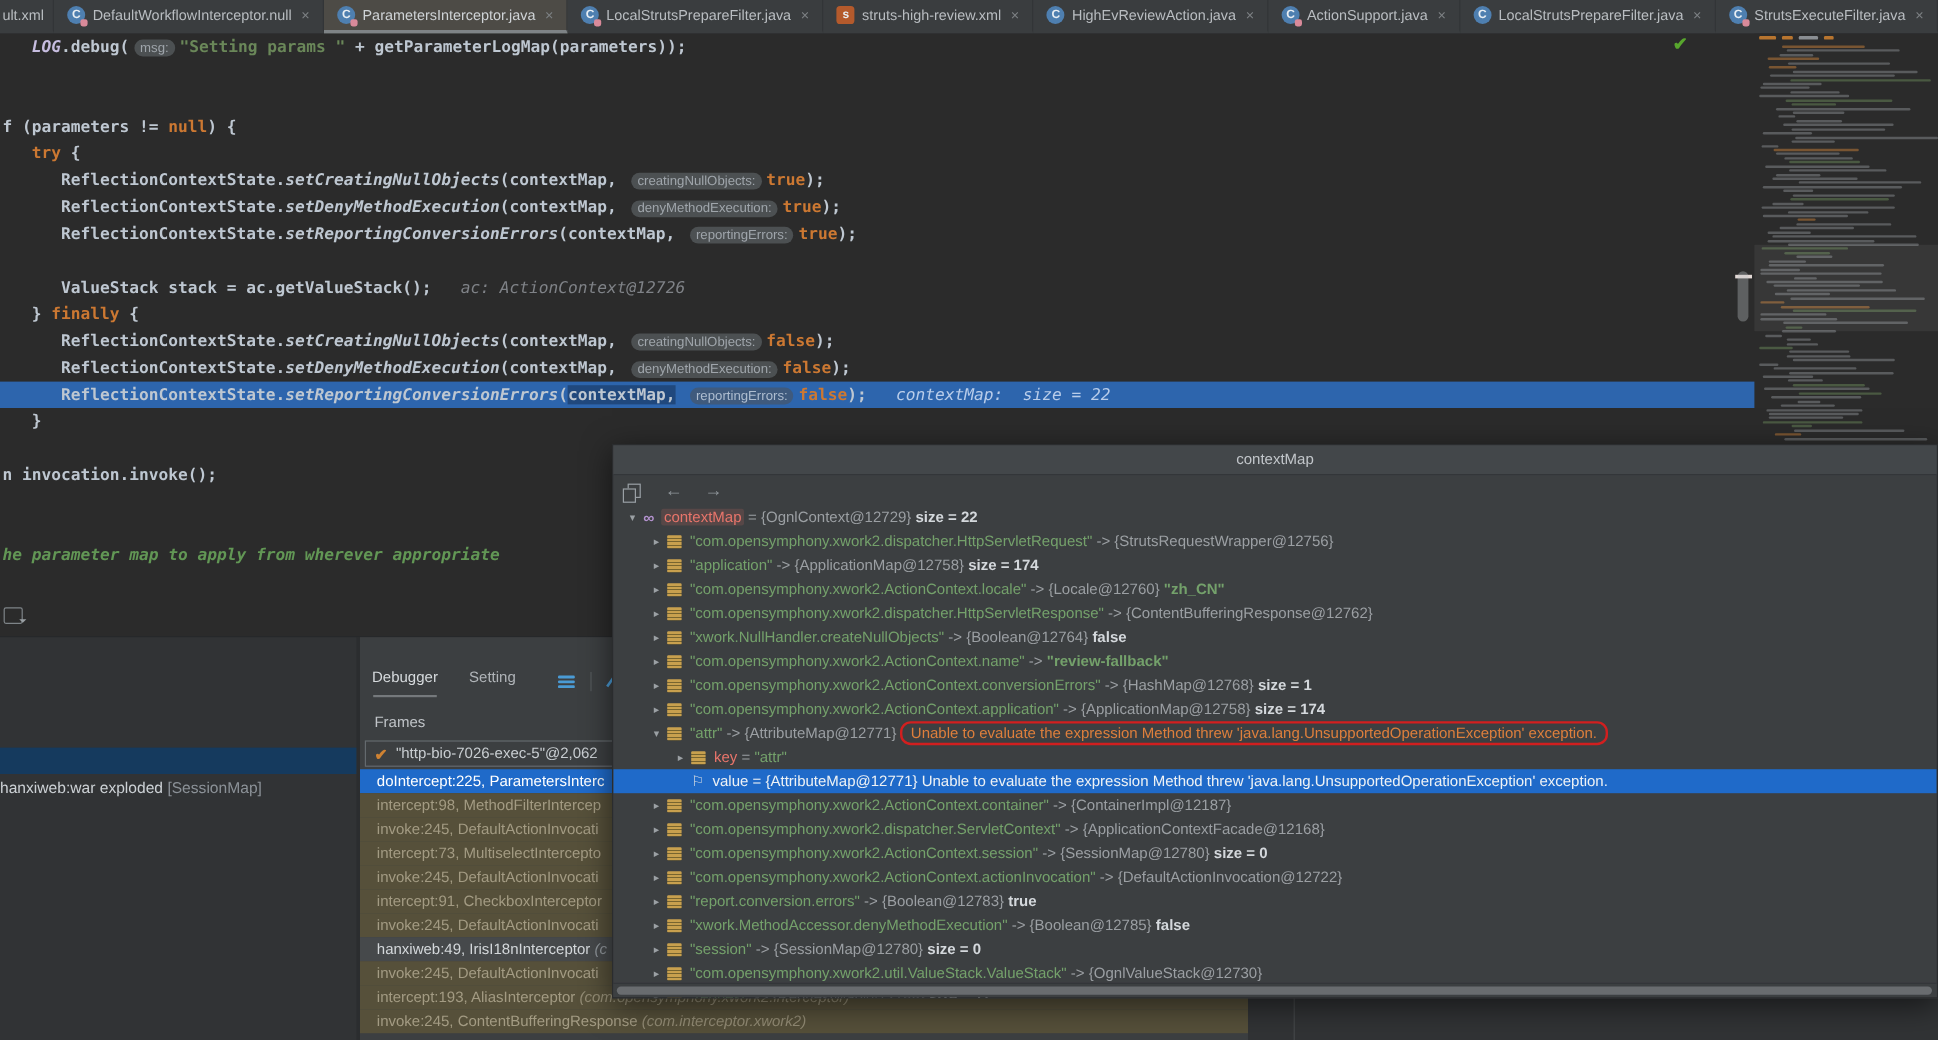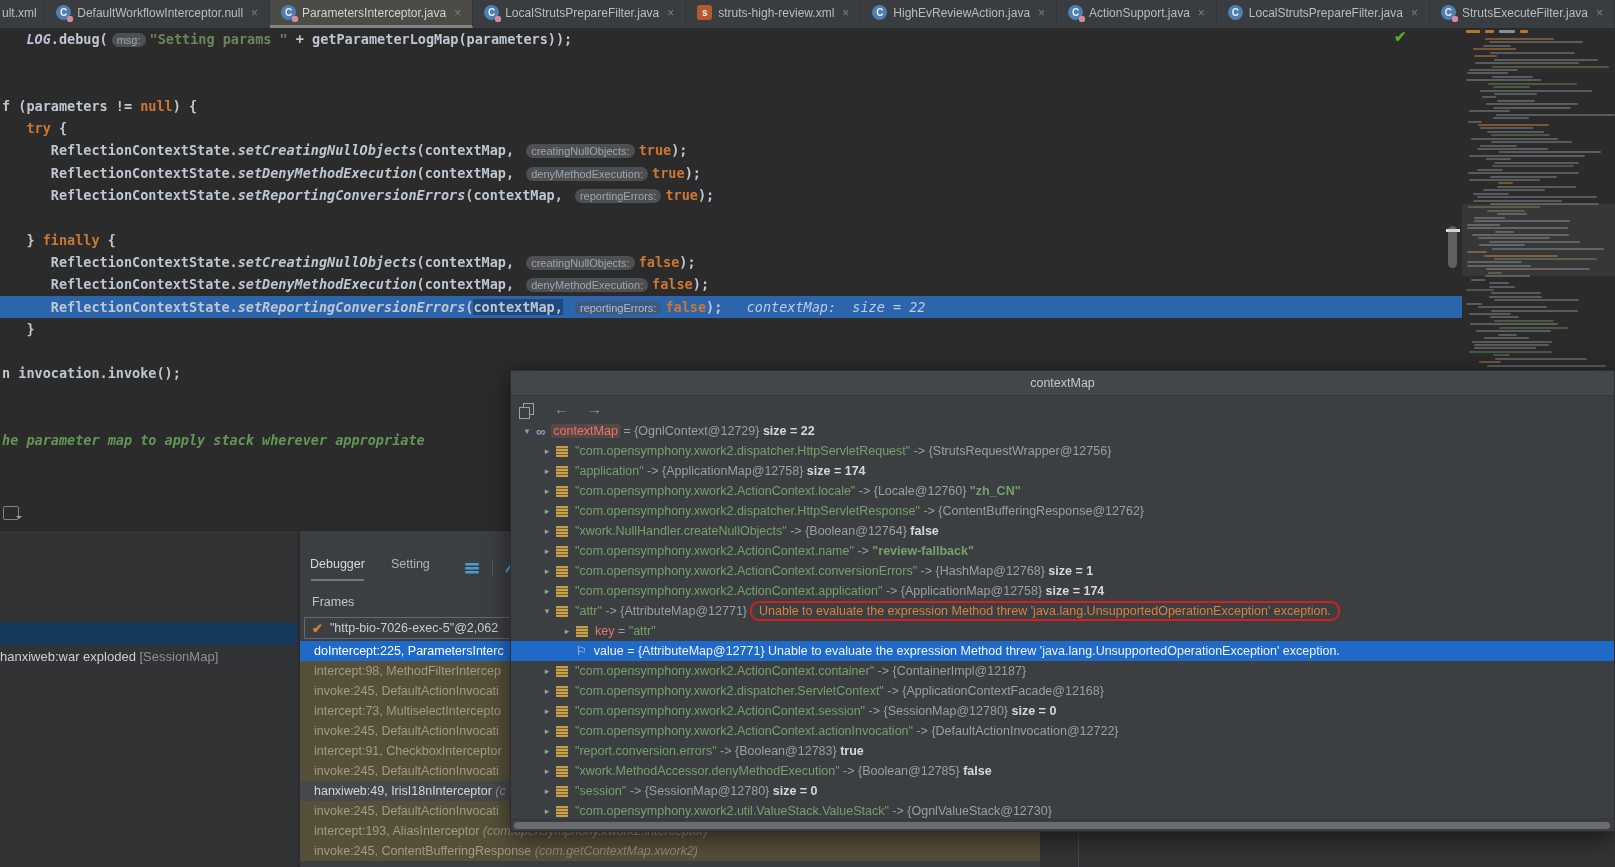--- a/index.html
+++ b/index.html
@@ -171,6 +171,7 @@
         <div class="code-row"><span class="cseg p">      ReflectionContextState.</span><span class="cseg m">setDenyMethodExecution</span><span class="cseg p">(contextMap, </span><span class="cseg chip">denyMethodExecution:</span><span class="cseg k">true</span><span class="cseg p">);</span></div>
         <div class="code-row"><span class="cseg p">      ReflectionContextState.</span><span class="cseg m">setReportingConversionErrors</span><span class="cseg p">(contextMap, </span><span class="cseg chip">reportingErrors:</span><span class="cseg k">true</span><span class="cseg p">);</span></div>
         <div class="code-row"></div>
+        <div class="code-row"><span class="cseg p">      ValueStack stack = ac.getValueStack();</span><span class="cseg hint">   ac: ActionContext@12726</span></div>
         <div class="code-row"><span class="cseg p">   } </span><span class="cseg k">finally</span><span class="cseg p"> {</span></div>
         <div class="code-row"><span class="cseg p">      ReflectionContextState.</span><span class="cseg m">setCreatingNullObjects</span><span class="cseg p">(contextMap, </span><span class="cseg chip">creatingNullObjects:</span><span class="cseg k">false</span><span class="cseg p">);</span></div>
         <div class="code-row"><span class="cseg p">      ReflectionContextState.</span><span class="cseg m">setDenyMethodExecution</span><span class="cseg p">(contextMap, </span><span class="cseg chip">denyMethodExecution:</span><span class="cseg k">false</span><span class="cseg p">);</span></div>

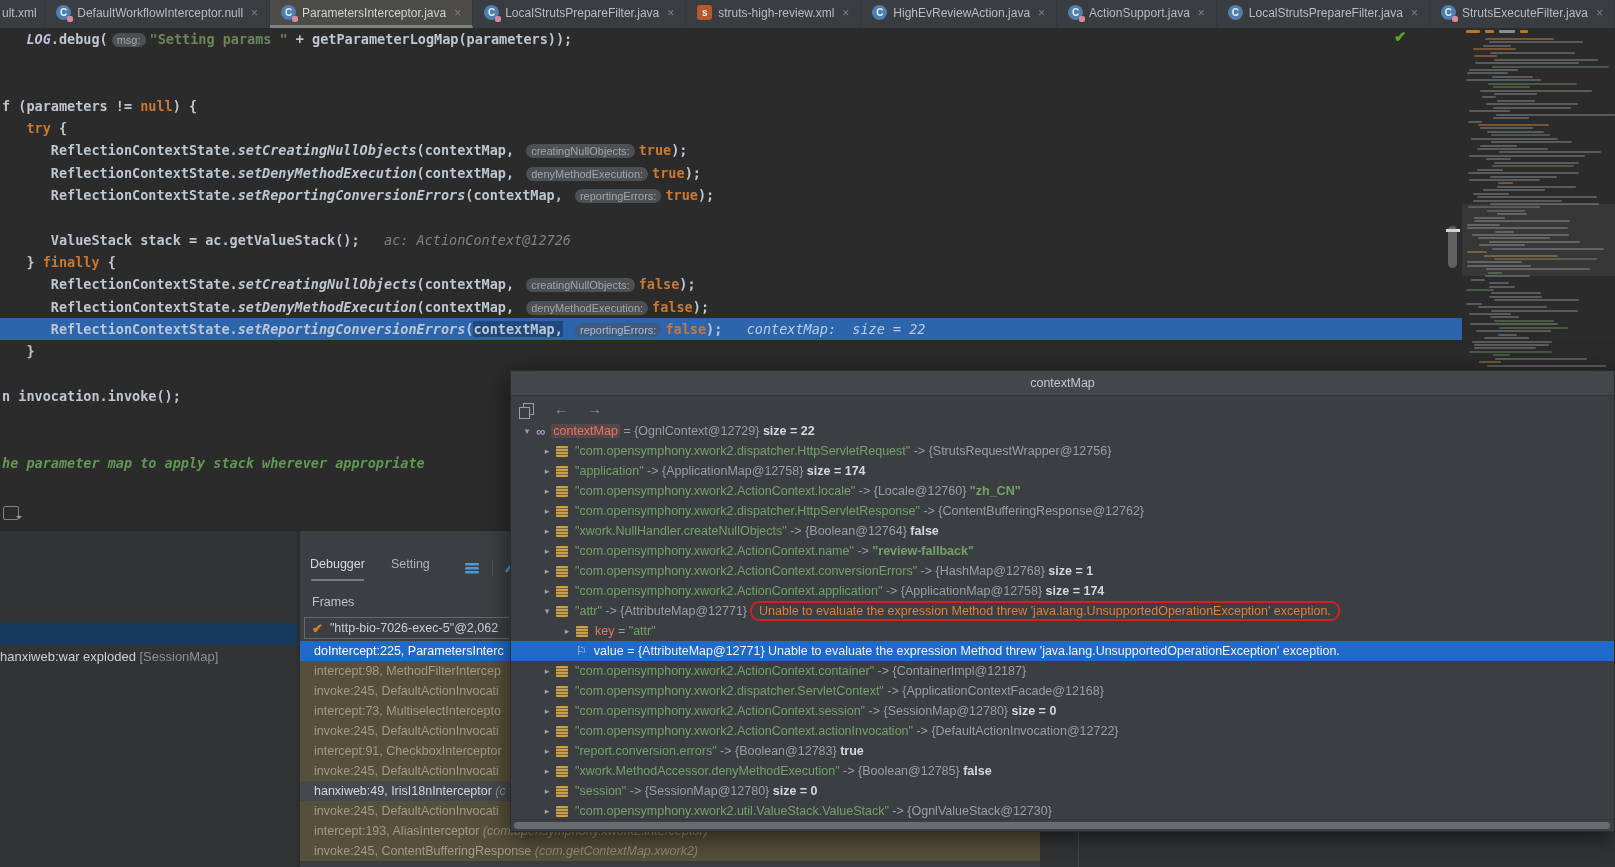--- a/index.html
+++ b/index.html
@@ -181,7 +181,7 @@
         <div class="code-row"><span class="cseg p">n invocation.invoke();</span></div>
         <div class="code-row"></div>
         <div class="code-row"></div>
-        <div class="code-row"><span class="cseg cm">he parameter map to apply stack wherever appropriate</span></div>
+        <div class="code-row"><span class="cseg cm">he parameter map to apply from wherever appropriate</span></div>
       </div>
     <div class="minimap" id="minimap">
         <div class="mbar" style="margin-left: 23px; width: 69px; background: rgb(199, 127, 58);"></div>

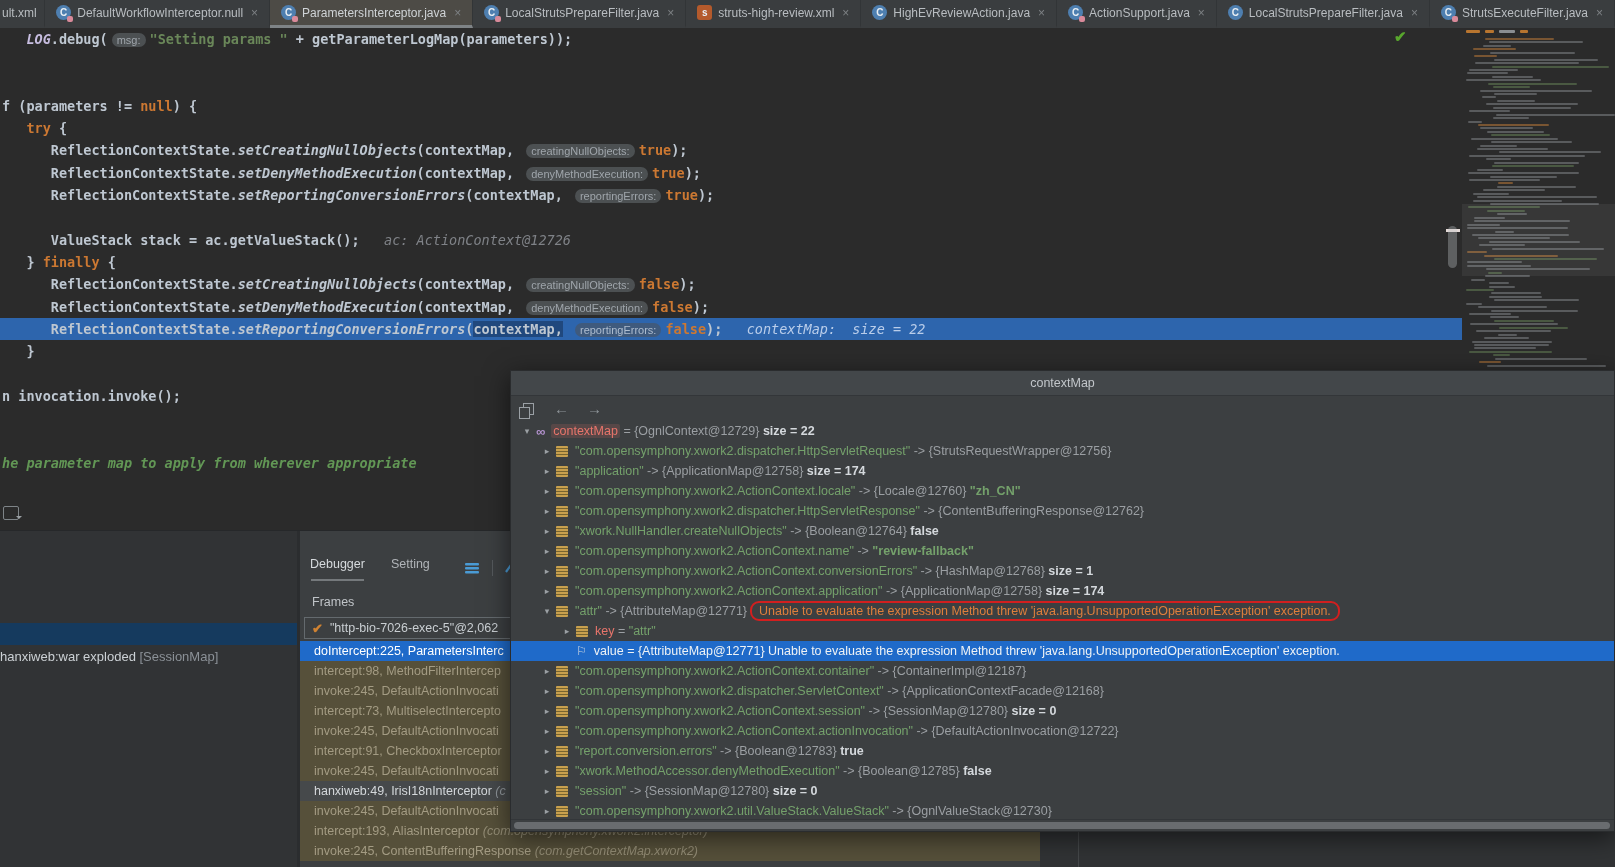--- a/index.html
+++ b/index.html
@@ -341,7 +341,7 @@
           <div class="fr user"><span>hanxiweb:49, IrisI18nInterceptor </span><span class="pkg">(c</span></div>
           <div class="fr lib"><span>invoke:245, DefaultActionInvocati</span></div>
           <div class="fr lib"><span>intercept:193, AliasInterceptor </span><span class="pkg">(com.opensymphony.xwork2.interceptor)</span></div>
-          <div class="fr lib"><span>invoke:245, ContentBufferingResponse </span><span class="pkg">(com.getContextMap.xwork2)</span></div>
+          <div class="fr lib"><span>invoke:245, ContentBufferingResponse </span><span class="pkg">(com.interceptor.xwork2)</span></div>
         </div>
     </div>
     <div class="splitter"></div>

